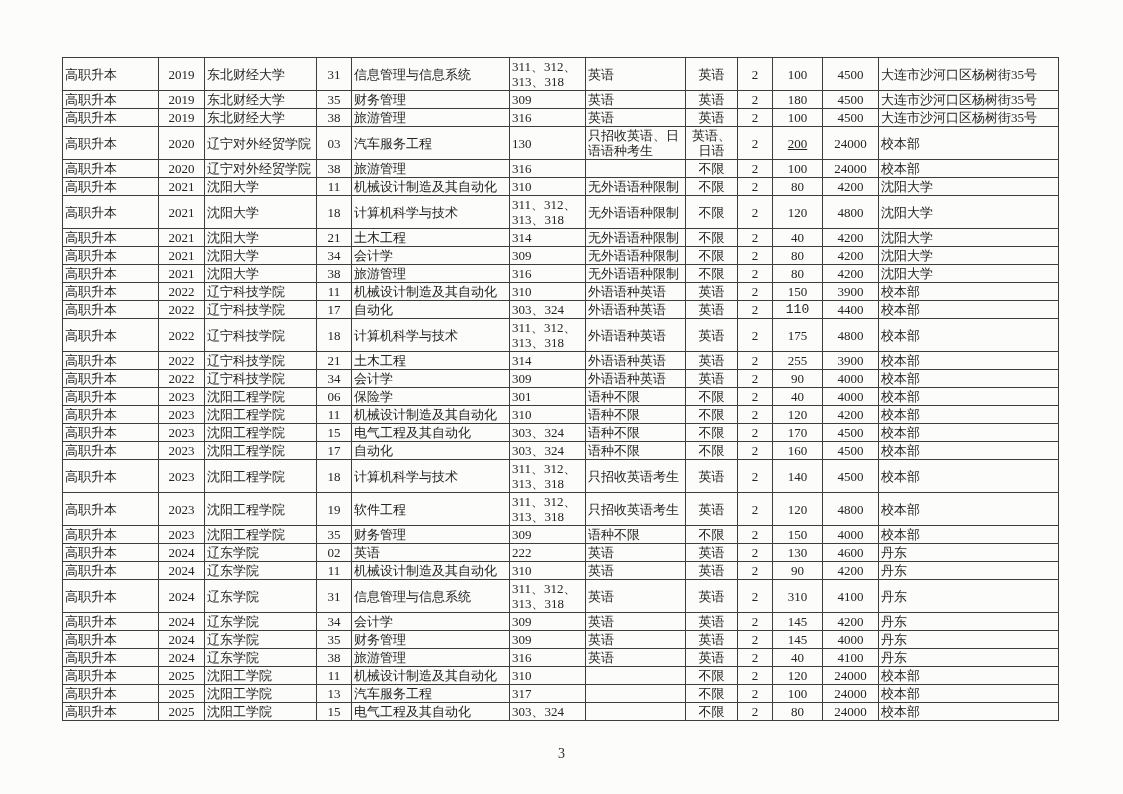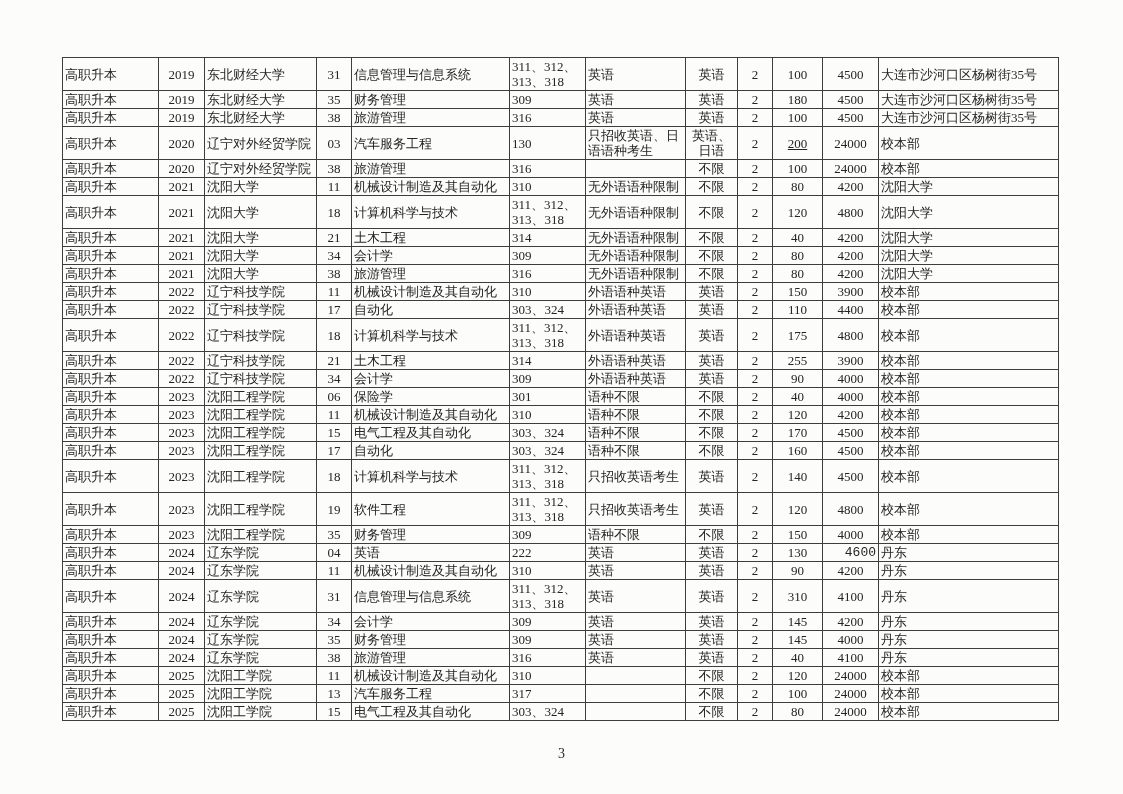--- a/index.html
+++ b/index.html
@@ -224,7 +224,7 @@
           <td style="text-align: left;">外语语种英语</td>
           <td style="text-align: center;">英语</td>
           <td style="text-align: center;">2</td>
-          <td style="text-align: center;">110</td>
+          <td style="text-align: center; font-family: Liberation Mono, monospace;">110</td>
           <td style="text-align: center;">4400</td>
           <td style="text-align: left;">校本部</td>
         </tr>

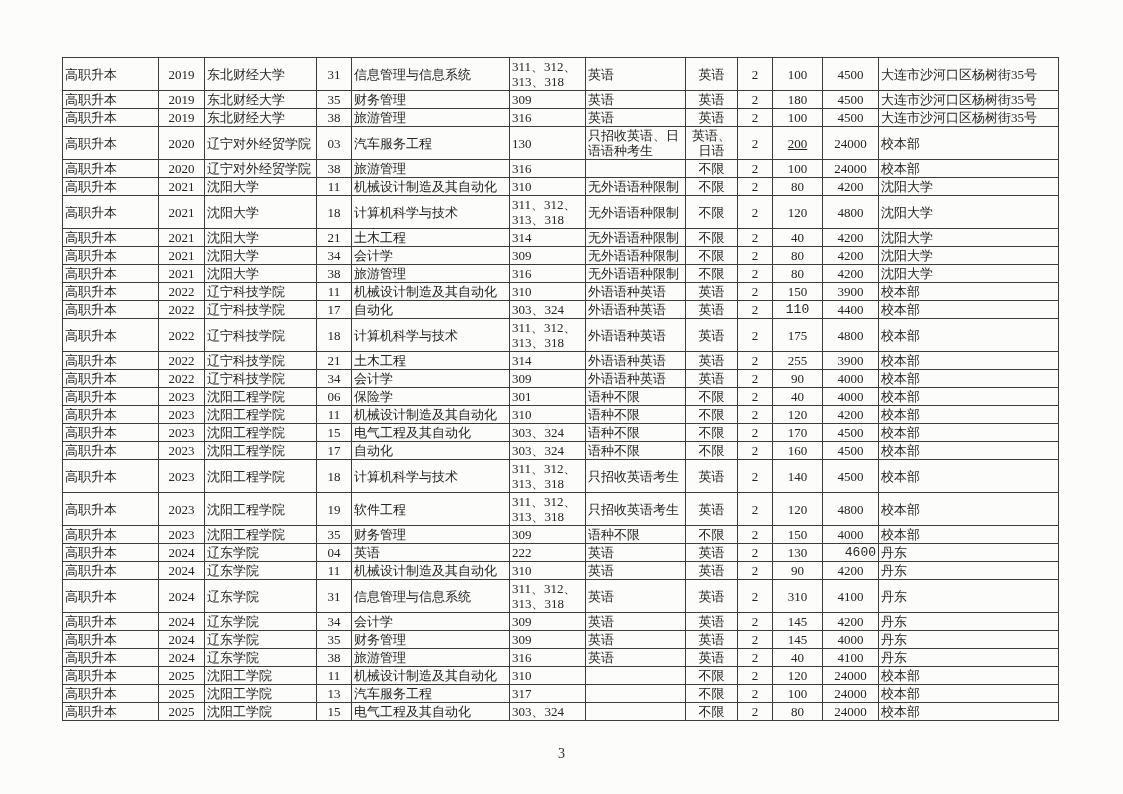--- a/index.html
+++ b/index.html
@@ -372,7 +372,7 @@
           <td style="text-align: left;">高职升本</td>
           <td style="text-align: center;">2024</td>
           <td style="text-align: left;">辽东学院</td>
-          <td style="text-align: center;">04</td>
+          <td style="text-align: center;">02</td>
           <td style="text-align: left;">英语</td>
           <td style="text-align: left;">222</td>
           <td style="text-align: left;">英语</td>

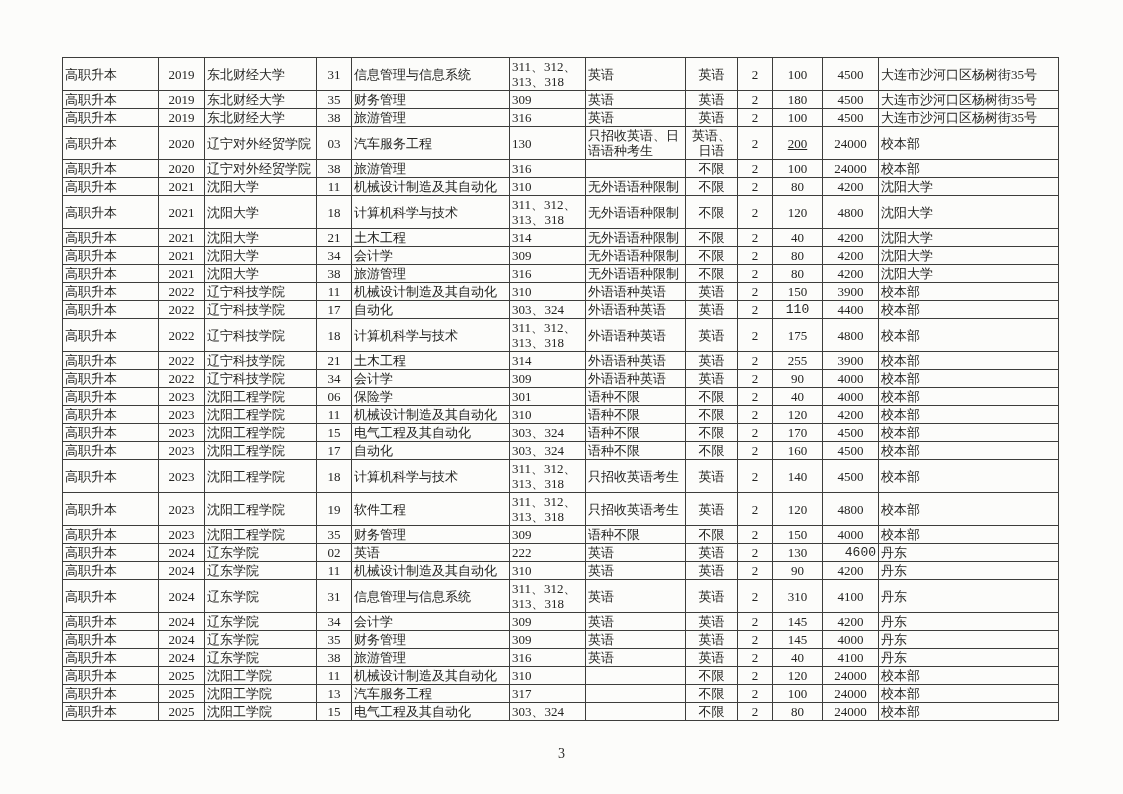--- a/index.html
+++ b/index.html
@@ -379,7 +379,7 @@
           <td style="text-align: center;">英语</td>
           <td style="text-align: center;">2</td>
           <td style="text-align: center;">130</td>
-          <td style="text-align: right; font-family: Liberation Mono, monospace;">4600</td>
+          <td style="text-align: center;">4600</td>
           <td style="text-align: left;">丹东</td>
         </tr>
         <tr>

